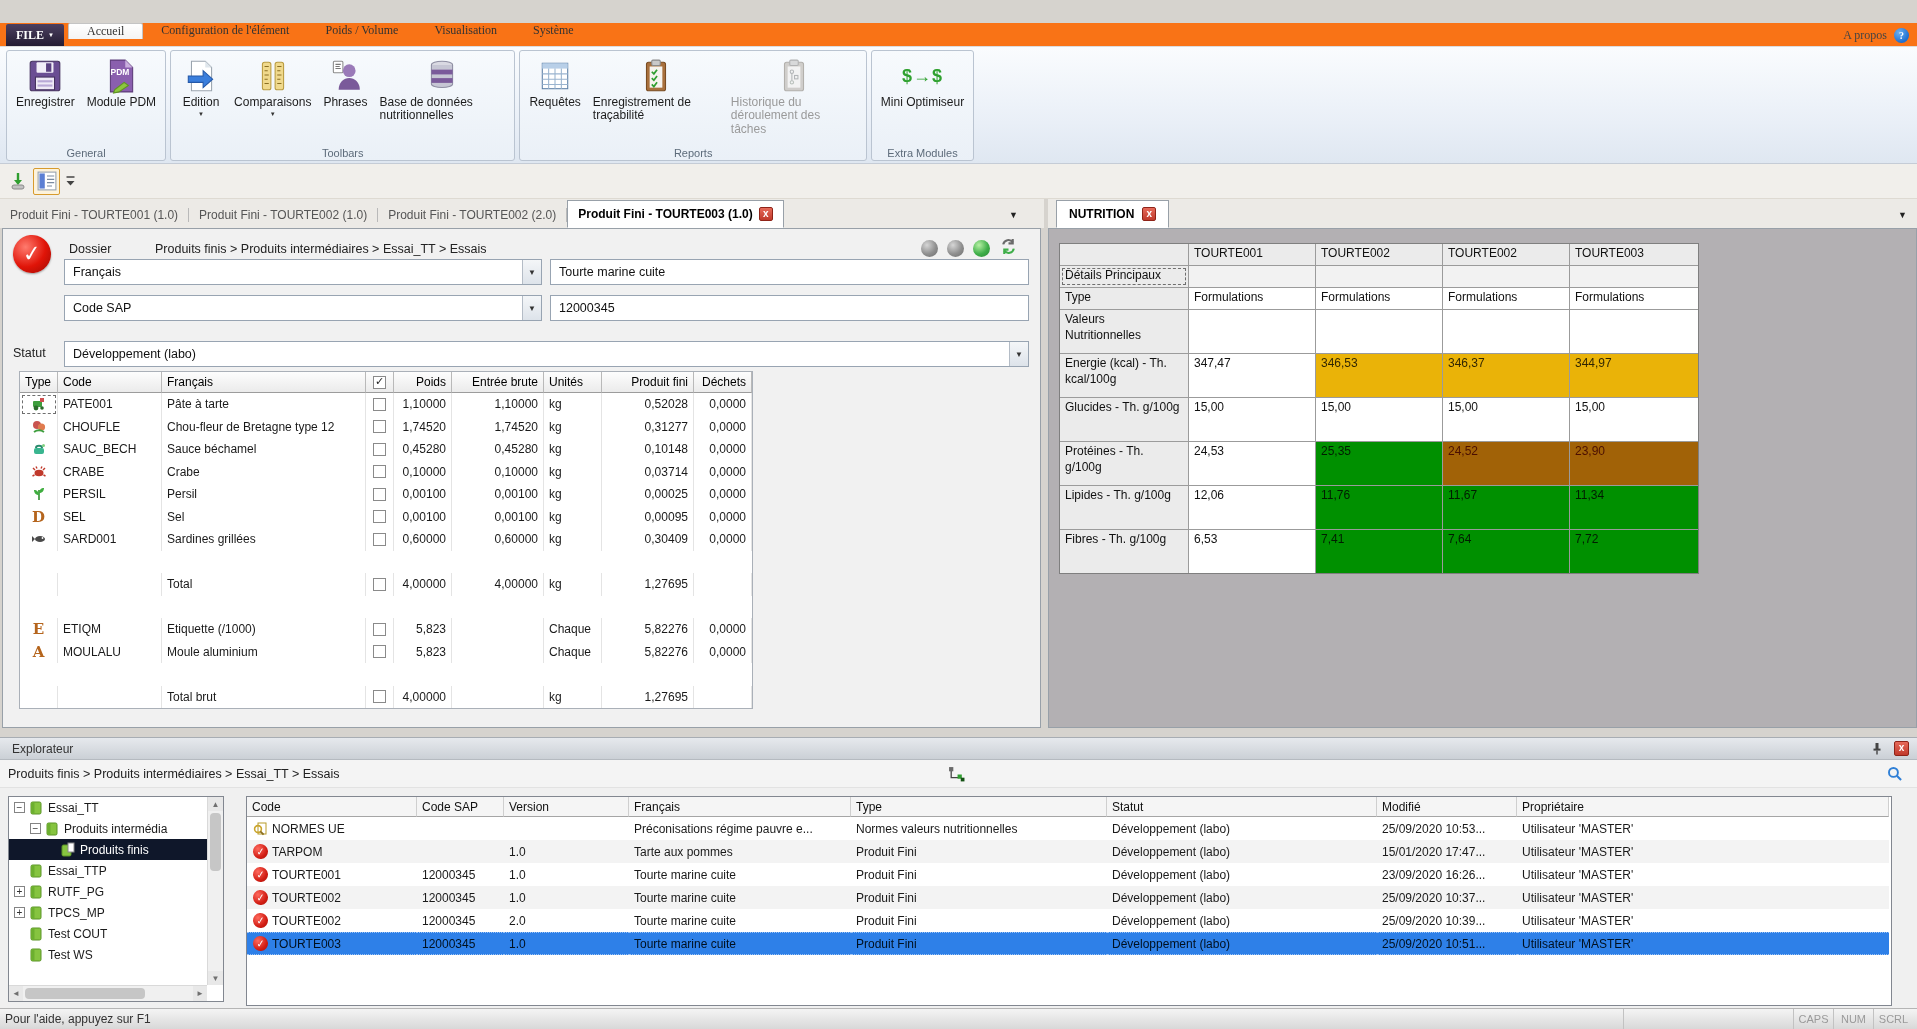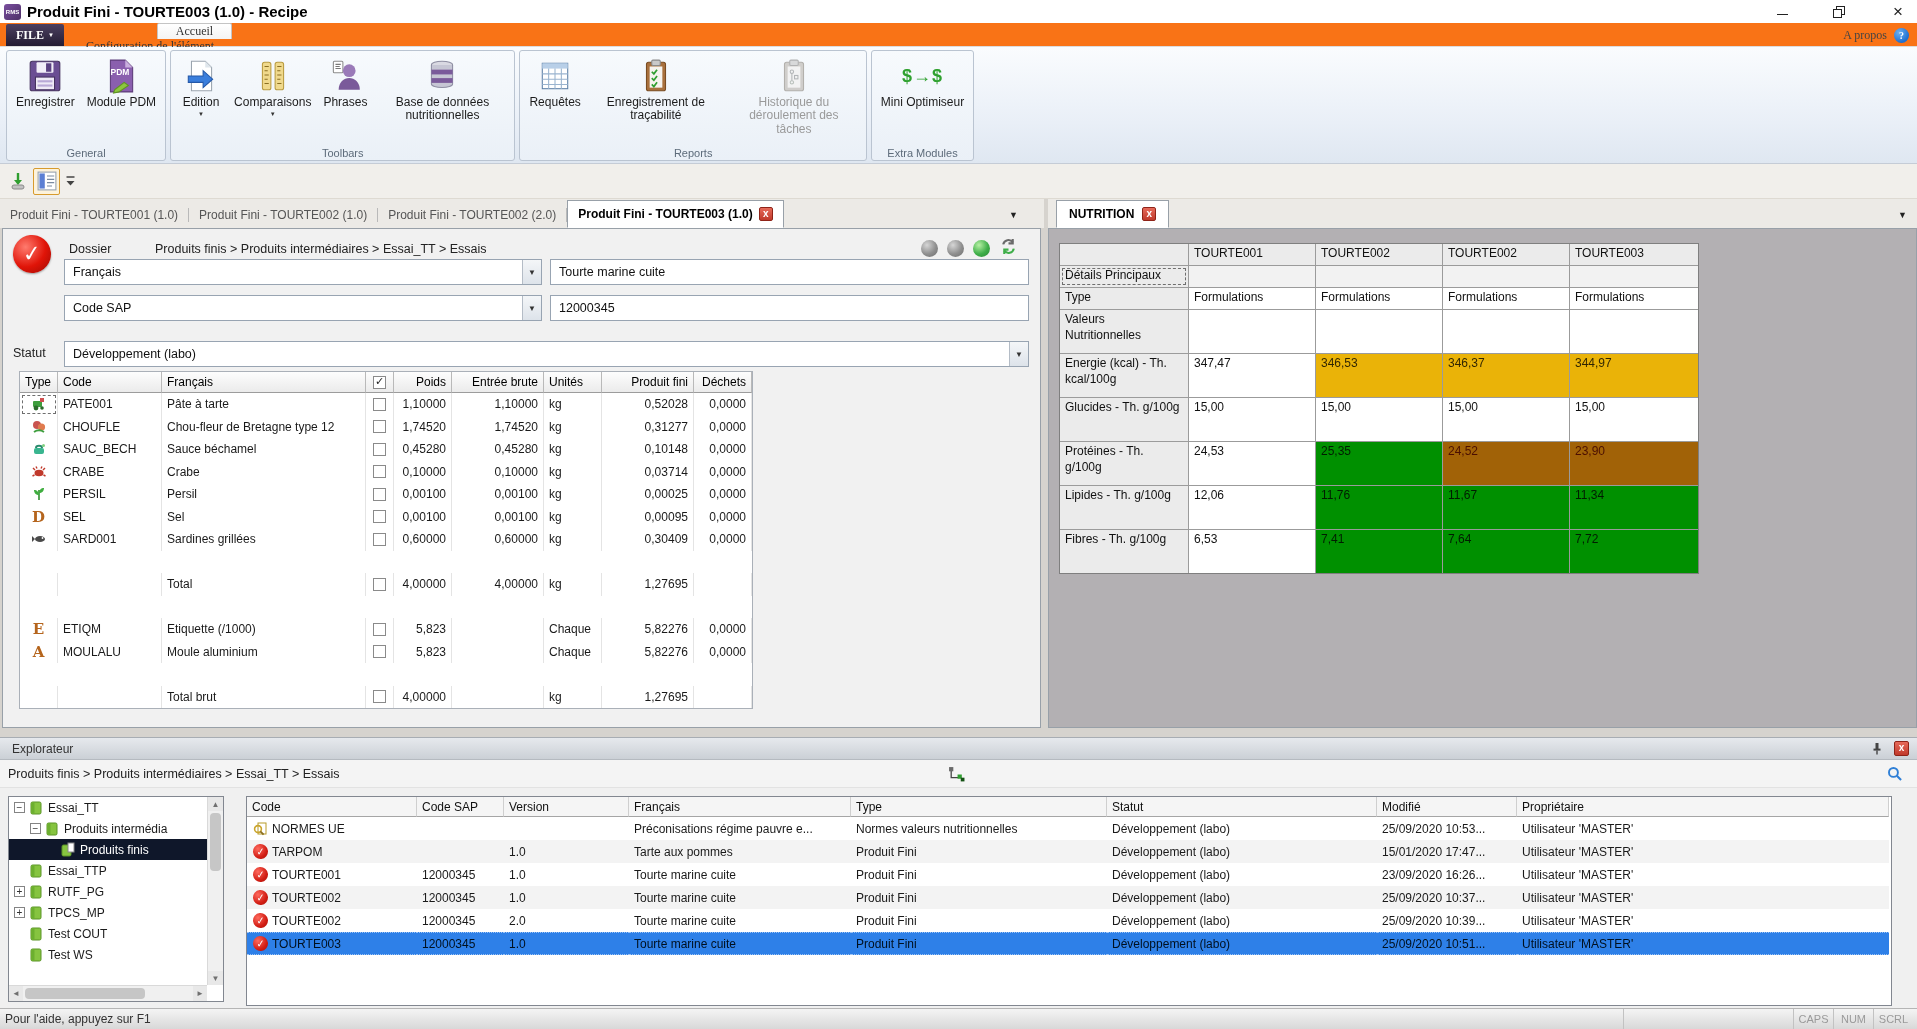--- a/index.html
+++ b/index.html
@@ -148,20 +148,6 @@
 
 <div class="app">
 
-  <div class="titlebar">
-    <span class="appicon">RMS</span>
-    <span class="title">Produit Fini - TOURTE003 (1.0) - Recipe</span>
-    <div class="winbtns">
-      <span class="wb min">
-          <i></i>
-        </span>
-      <span class="wb res">
-          <i class="r1"></i>
-          <i class="r2"></i>
-        </span>
-      <span class="wb cls">×</span>
-    </div>
-  </div>
 
   <div class="menubar">
     <div class="filebtn">

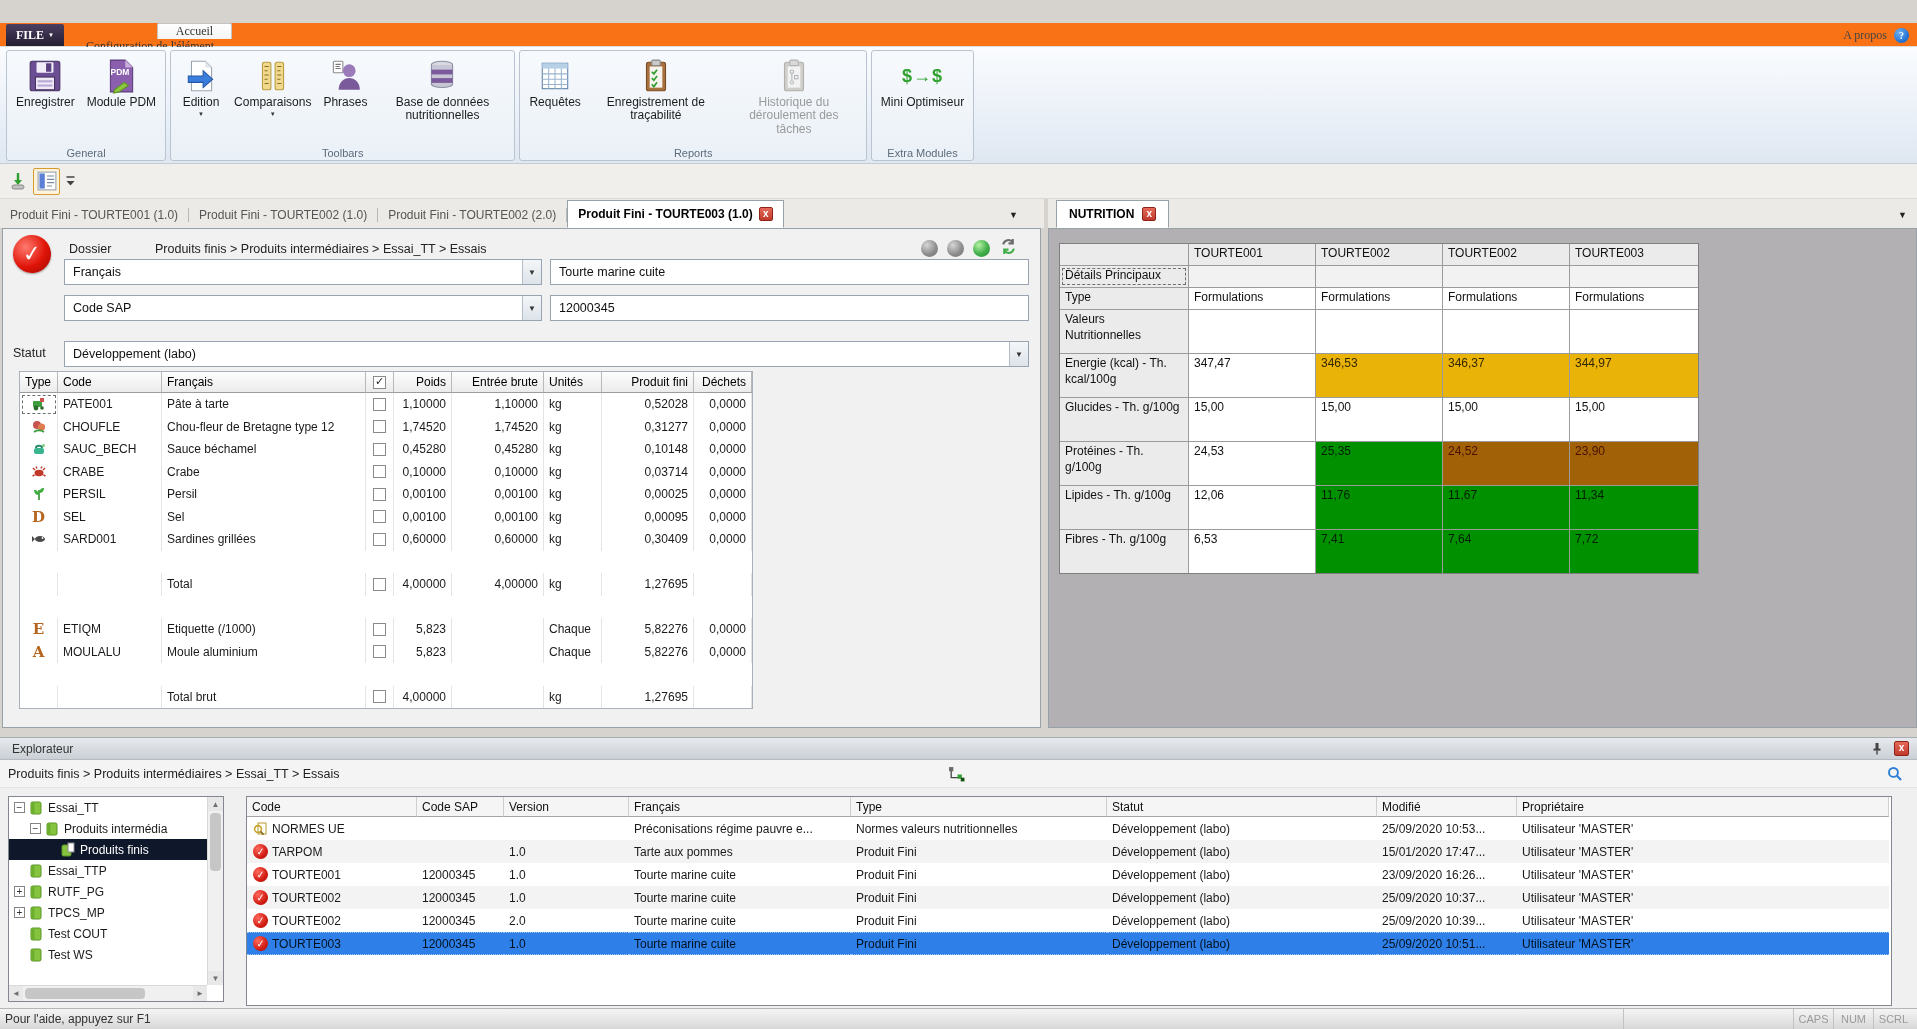--- a/index.html
+++ b/index.html
@@ -23,7 +23,7 @@
   .menubar { position:absolute; left:0; top:23px; width:100%; height:24px; background:#f97316; display:flex; align-items:stretch; border-bottom:1px solid #dcdcdc;font-family:Liberation Serif, serif; }
   .filebtn { margin:1px 4px 0 6px; width:58px; background:linear-gradient(#4c4060,#241c33); color:#fff; font-weight:bold; font-size:12px; display:flex; align-items:center; justify-content:center; gap:4px; border-radius:2px 2px 0 0; }
   .filebtn .fcaret { font-size:6px; }
-  .mtabs { display:flex; align-items:flex-end;flex-direction:column; }
+  .mtabs { display:flex; align-items:flex-start; }
   .mtab { padding:0 18px; display:flex; align-items:center; color:#333; font-size:12px; }
   .mtab.active { background:linear-gradient(#ffffff,#f4f4f4); border:1px solid #c4c4c4; border-bottom:none; border-radius:2px 2px 0 0; }
   .mright { position:absolute; right:8px; top:0; height:24px; display:flex; align-items:center; gap:7px; color:#444; }

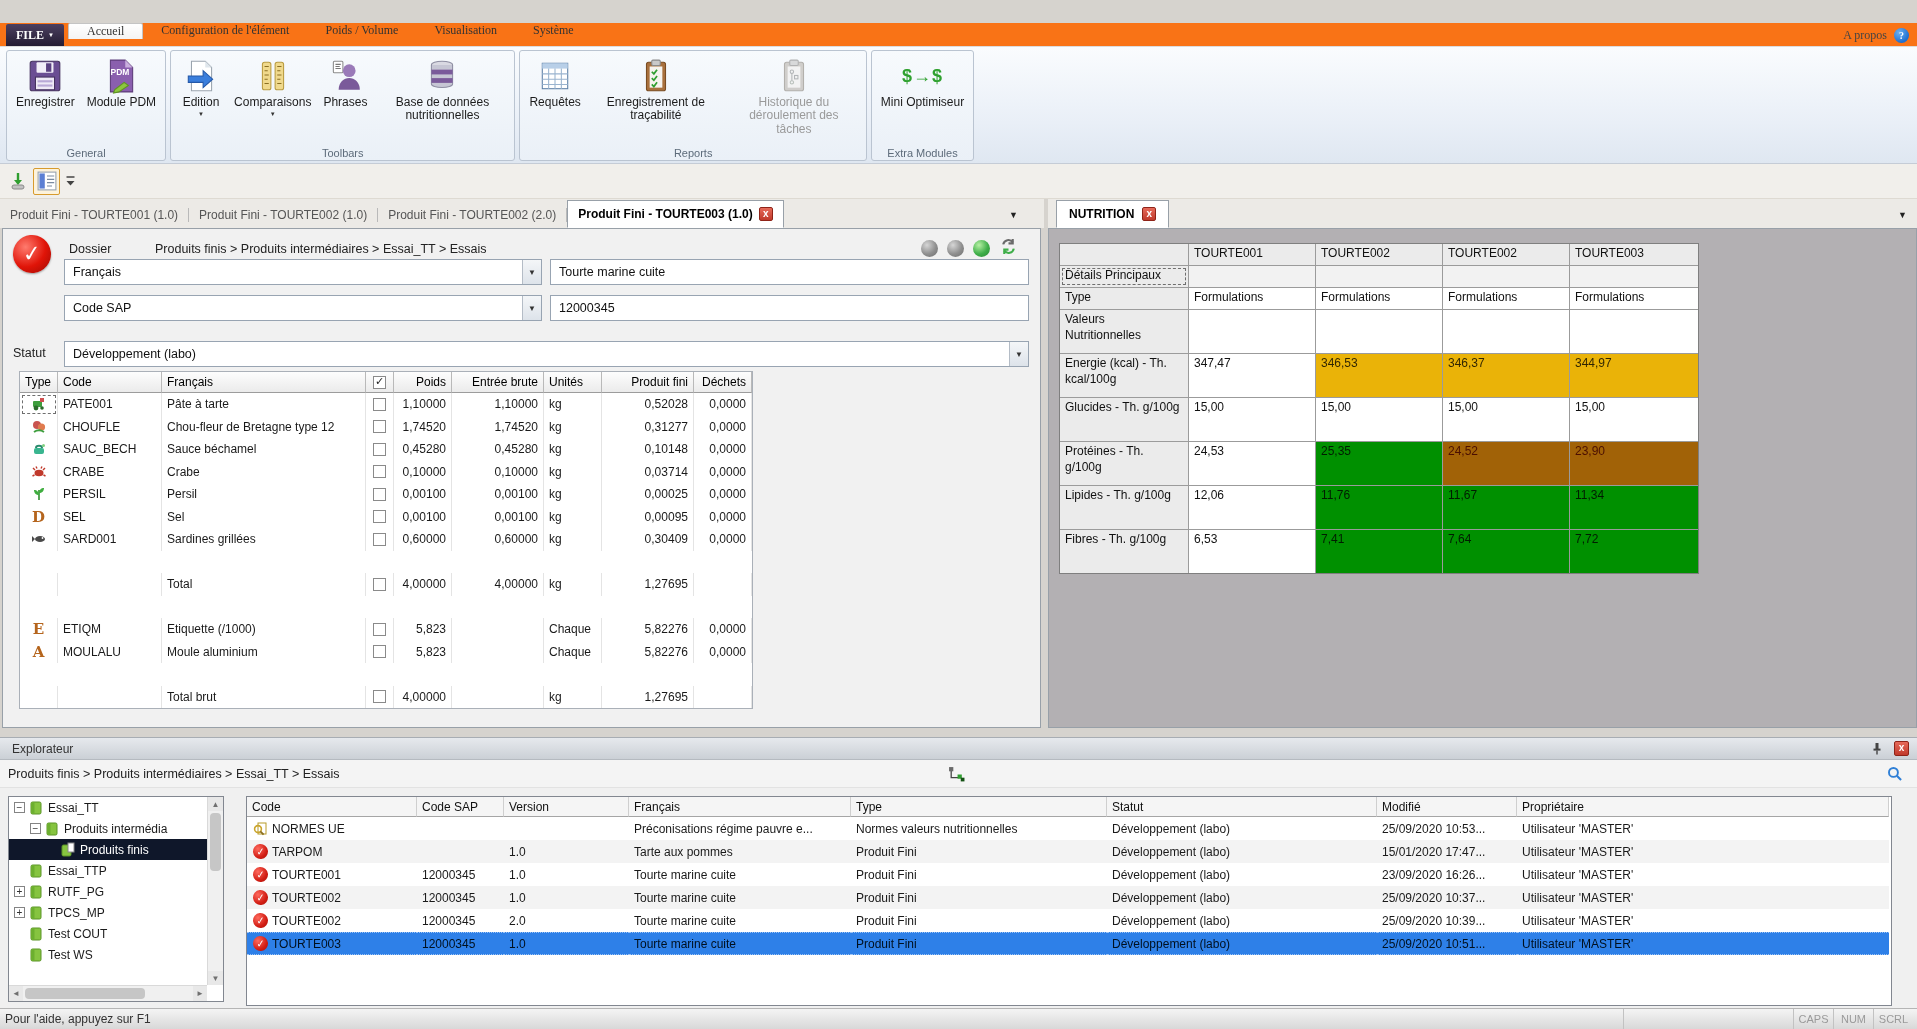--- a/index.html
+++ b/index.html
@@ -34,7 +34,7 @@
   .rgroup { position:relative; border:1px solid #bac4d1; border-radius:3px; background:linear-gradient(#f7fafd,#eaf0f7); padding:2px 3px 16px 3px; flex:0 0 auto; }
   .rglabel { position:absolute; left:0; right:0; bottom:1px; text-align:center; font-size:11px; color:#5d6b7a; }
   .rbtns { display:flex; align-items:stretch; height:96px; }
-  .rbtn { display:flex; flex-direction:column; align-items:center; padding:3px 6px 0 6px; min-width:54px; max-width:138px; text-align:center; font-size:12px; line-height:1.12; color:#1c1c1c; border-radius:2px; }
+  .rbtn { display:flex; flex-direction:column; align-items:center; padding:3px 6px 0 6px; min-width:54px; max-width:138px; font-size:12px; line-height:1.12; color:#1c1c1c; border-radius:2px; }
   .rbtn .ricon { height:40px; display:flex; align-items:center; justify-content:center; }
   .rbtn .ricon svg { width:36px; height:36px; }
   .rbtn .rcaret { font-size:6px; color:#333; margin-top:2px; }

